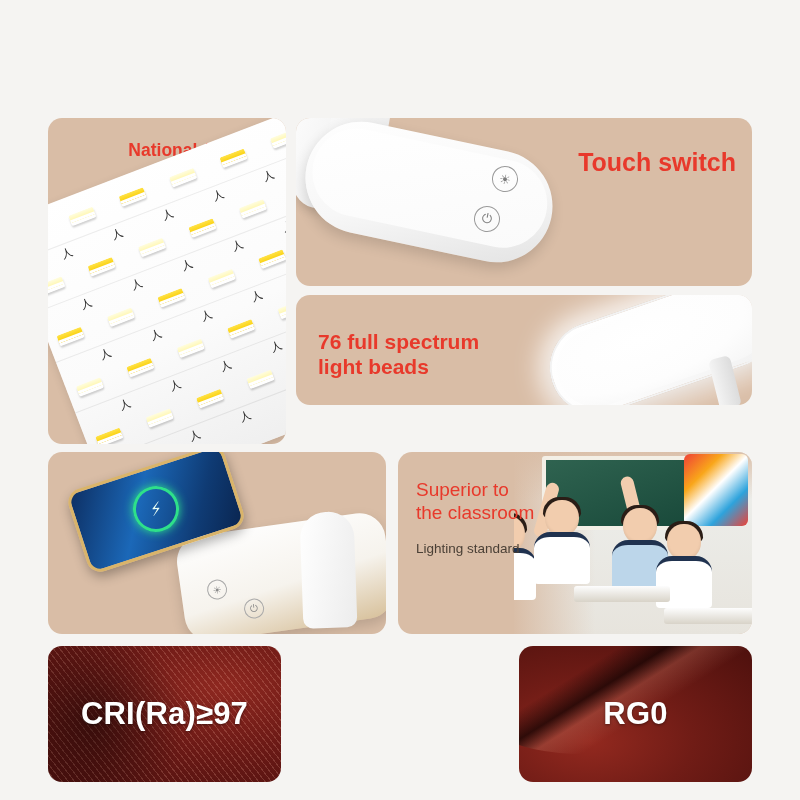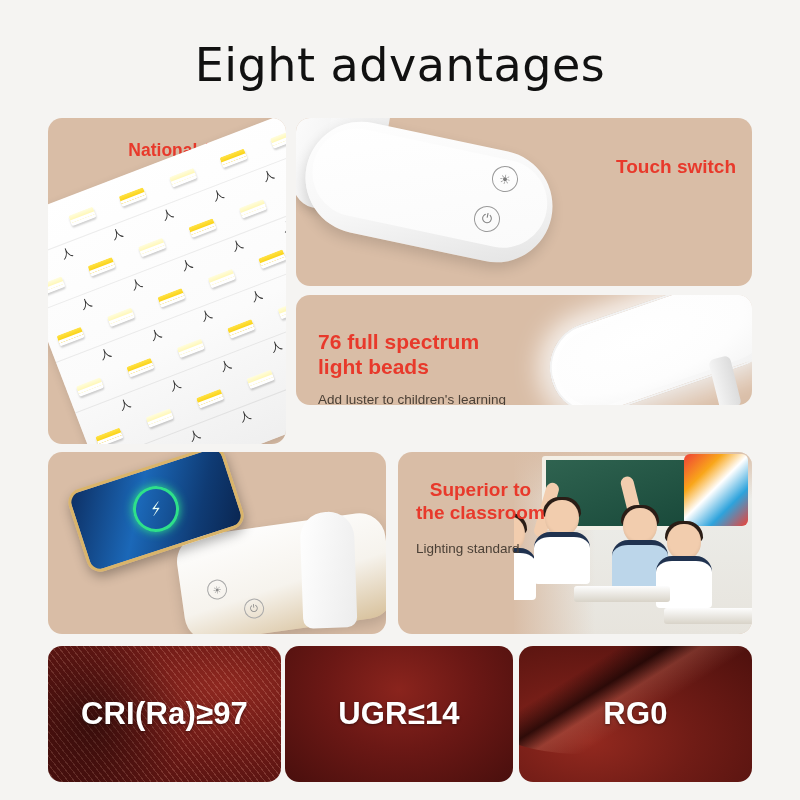--- a/index.html
+++ b/index.html
@@ -247,7 +247,6 @@
 
 <div class="page">
 
-  <div class="page-title">Eight advantages</div>
 
   <div class="panel" id="p1">
     <div class="headline">National AA high

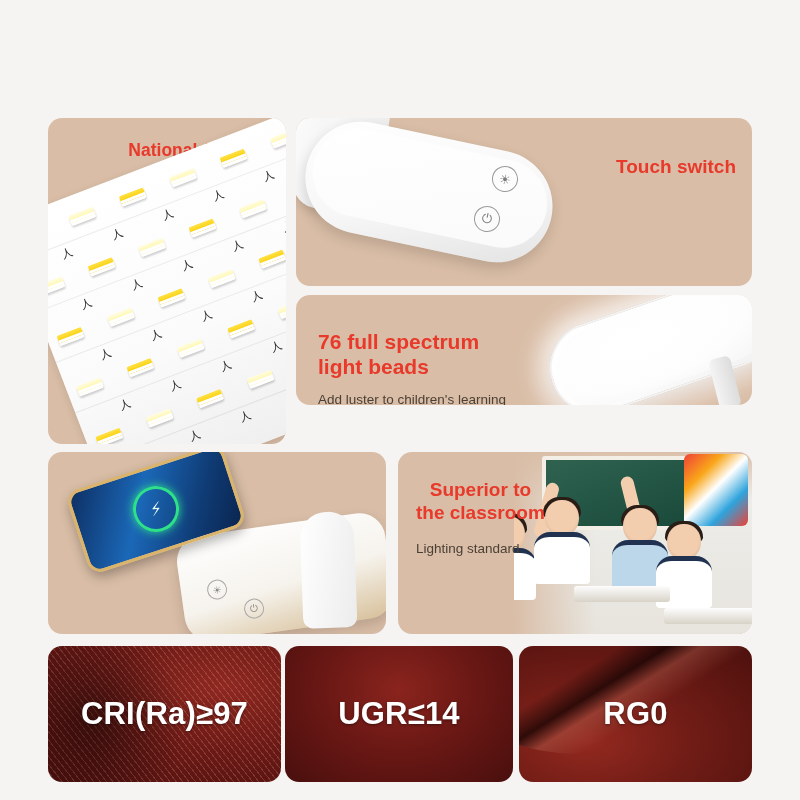--- a/index.html
+++ b/index.html
@@ -70,7 +70,7 @@
 
   
   #p2 { left: 296px; top: 118px; width: 456px; height: 168px; }
-  #p2 .headline { right: 16px; top: 38px; text-align: center; font-size: 19px; font-weight: 600; }
+  #p2 .headline { right: 16px; top: 30px; text-align: center; font-size: 25px; font-weight: 600; }
   #p2 .subline  { right: 16px; top: 68px; text-align: right; font-size: 12.5px; line-height: 1.35; }
   .lamp-base {
     position: absolute; left: -10px; top: -14px; width: 300px; height: 200px;

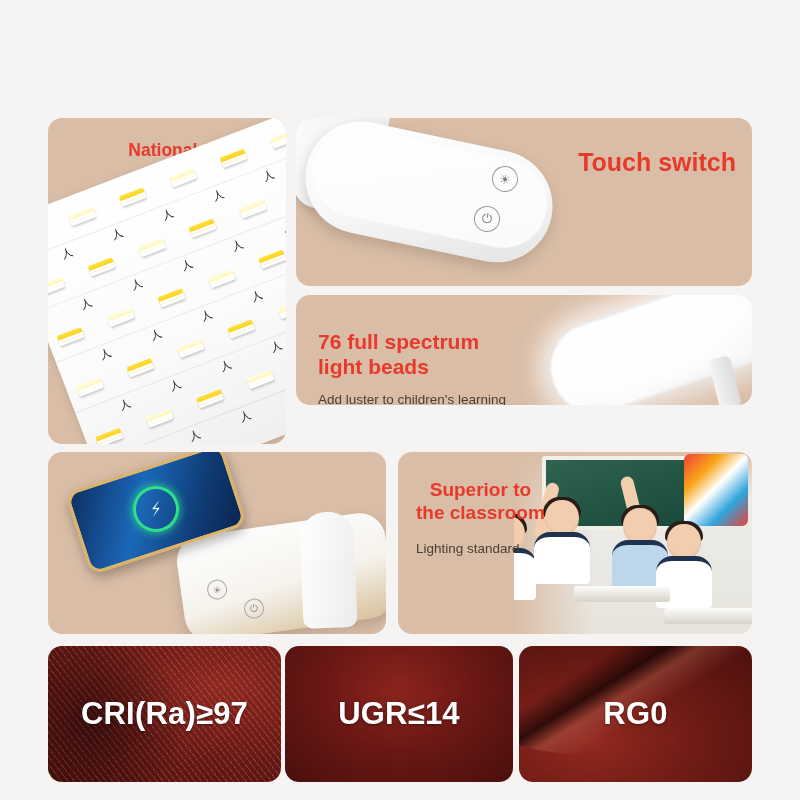--- a/index.html
+++ b/index.html
@@ -329,7 +329,6 @@
   <div class="panel" id="p3">
     <div class="headline">76 full spectrum
 light beads</div>
-    <div class="subline">Add luster to children's learning</div>
     <div class="lamp-head"></div>
     <div class="lamp-neck"></div>
   </div>

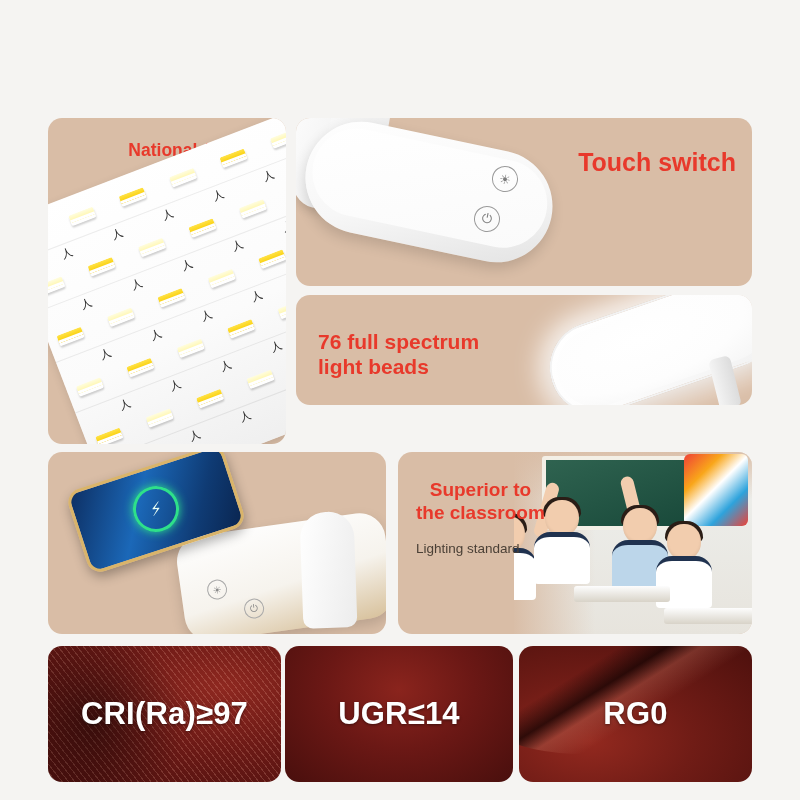--- a/index.html
+++ b/index.html
@@ -167,7 +167,7 @@
 
   
   #p5 { left: 398px; top: 452px; width: 354px; height: 182px; }
-  #p5 .headline { left: 18px; top: 26px; font-size: 19px; font-weight: 700; line-height: 1.22; text-align: center; }
+  #p5 .headline { left: 18px; top: 26px; font-size: 19px; font-weight: 400; line-height: 1.22; }
   #p5 .subline  { left: 18px; top: 88px; font-size: 13.5px; }
   .classroom {
     position:absolute; right: 0; top: 0; width: 238px; height: 182px;

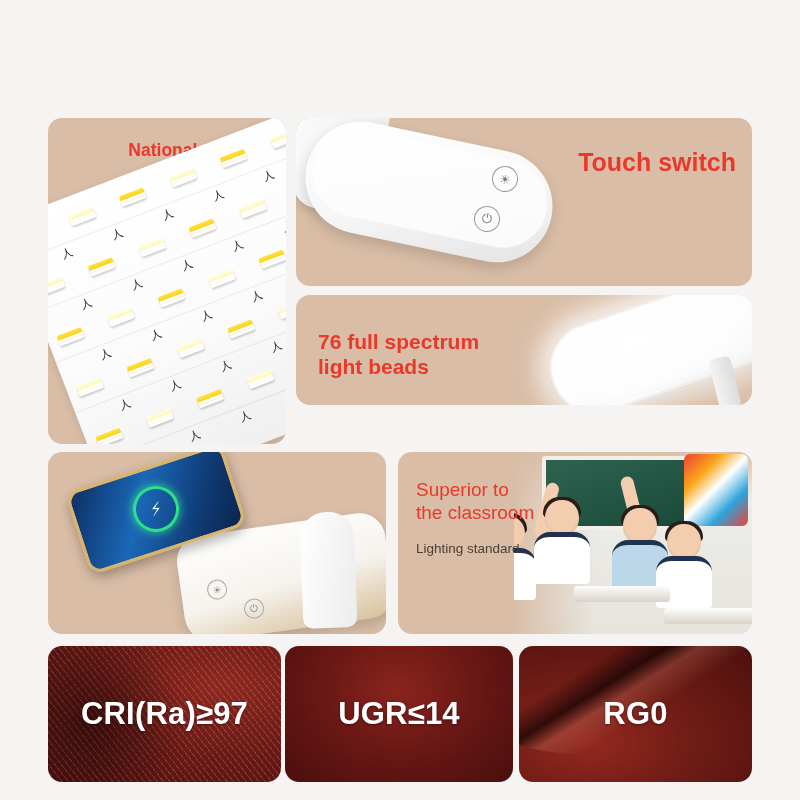--- a/index.html
+++ b/index.html
@@ -384,9 +384,6 @@
   <div class="badge" id="b1">
     <span>CRI(Ra)≥97</span>
   </div>
-  <div class="badge" id="b2">
-    <span>UGR≤14</span>
-  </div>
   <div class="badge" id="b3">
     <span>RG0</span>
   </div>

